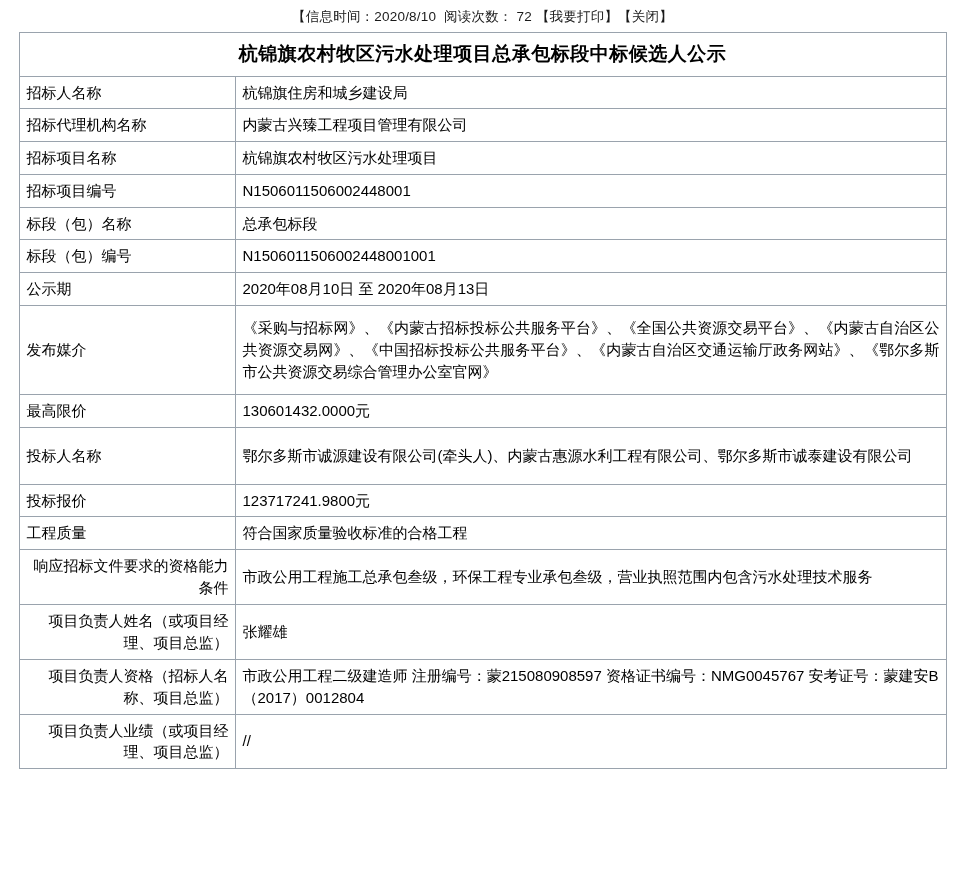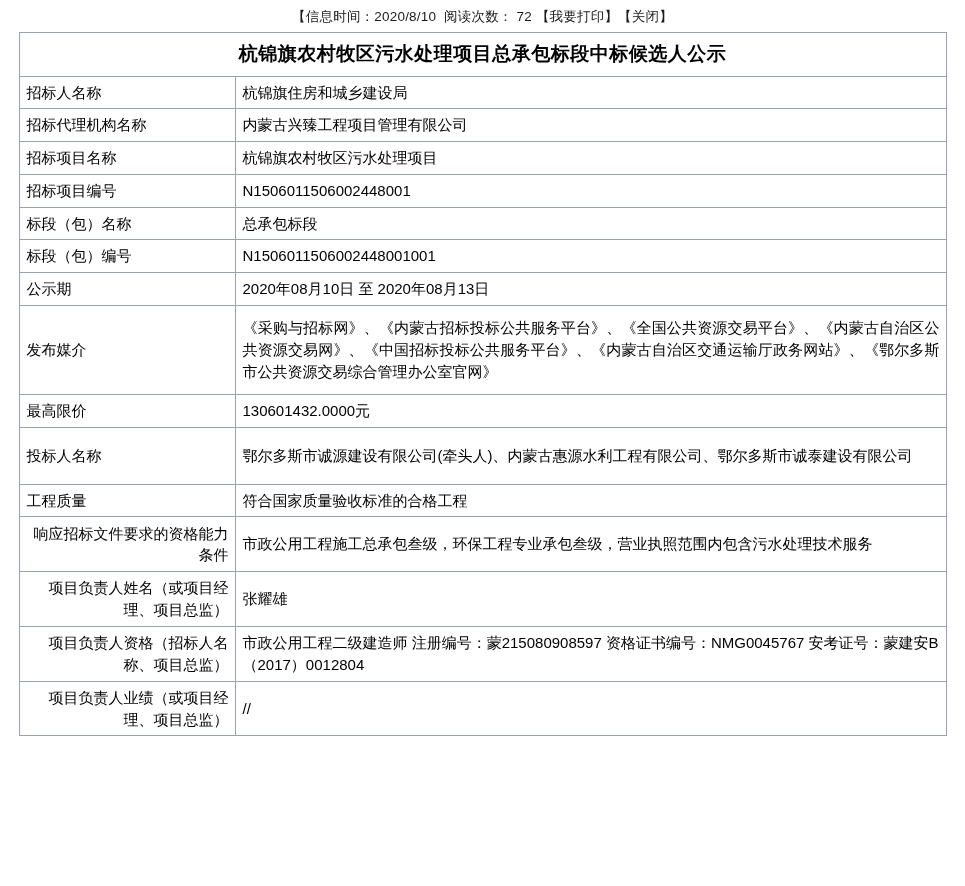--- a/index.html
+++ b/index.html
@@ -142,6 +142,10 @@
         <td class="value tall" style="height:46px">鄂尔多斯市诚源建设有限公司(牵头人)、内蒙古惠源水利工程有限公司、鄂尔多斯市诚泰建设有限公司</td>
       </tr>
       <tr>
+        <td class="label">投标报价</td>
+        <td class="value">123717241.9800元</td>
+      </tr>
+      <tr>
         <td class="label">工程质量</td>
         <td class="value">符合国家质量验收标准的合格工程</td>
       </tr>

